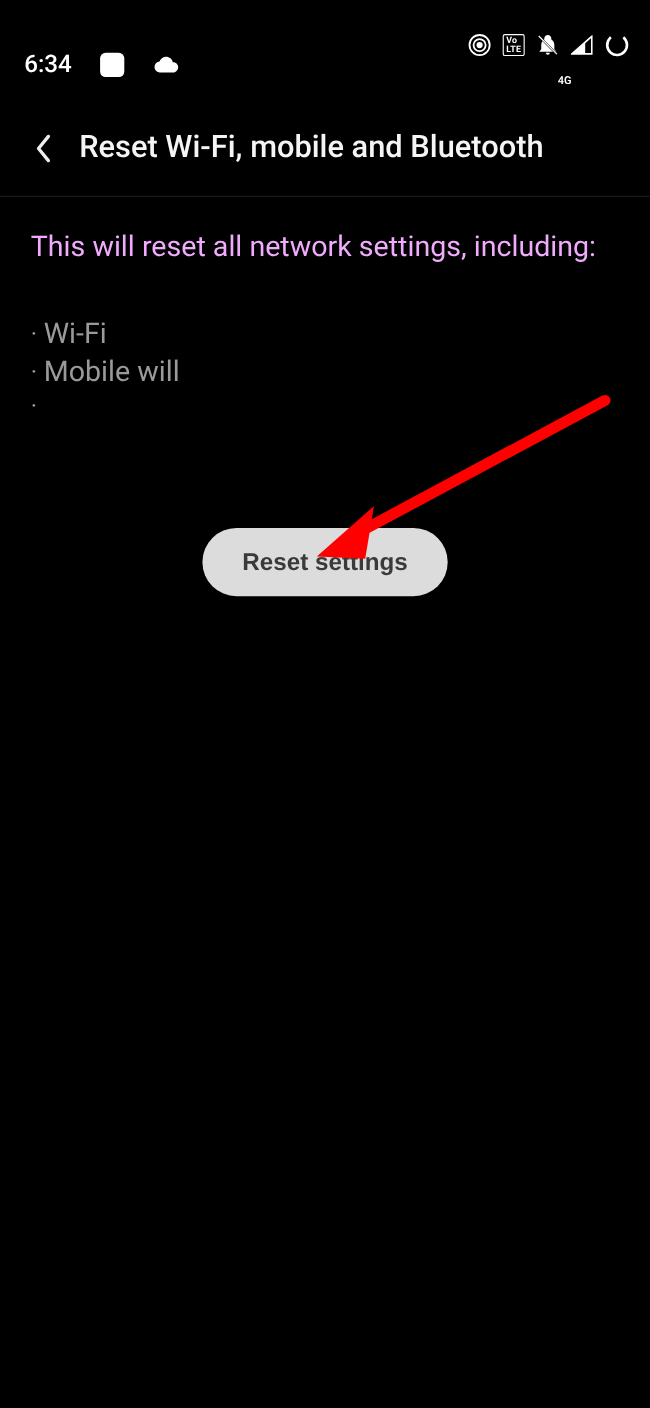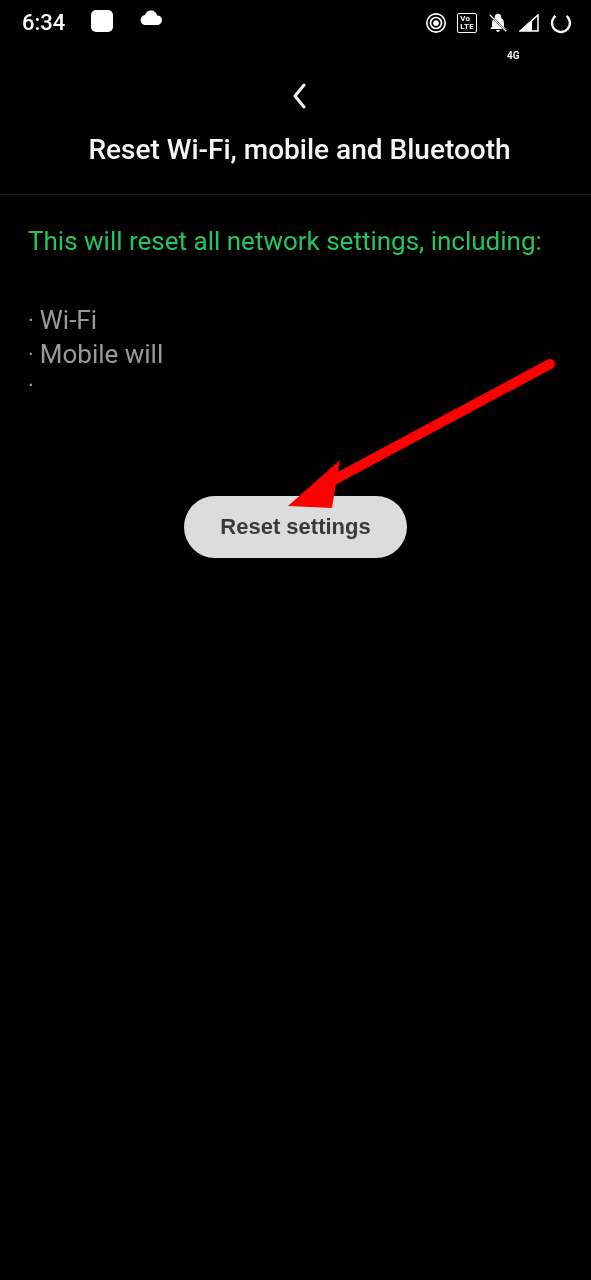--- a/index.html
+++ b/index.html
@@ -8,7 +8,7 @@
 
   
   .status-bar { display: flex; justify-content: space-between; align-items: center; padding: 10px 18px 6px 22px; font-size: 22px; font-weight: 500; }
-  .status-left { display: flex; gap: 26px; }
+  .status-left { display: flex; align-items: center; gap: 26px; margin-top: 36px; }
   .status-right { display: flex; align-items: center; gap: 10px; }
   .app-square { width: 22px; height: 22px; background: #fff; border-radius: 5px; }
   .cloud-icon svg, .hotspot-icon svg, .volte-icon svg, .mute-icon svg, .signal-icon svg, .loader-icon svg { display: block; }

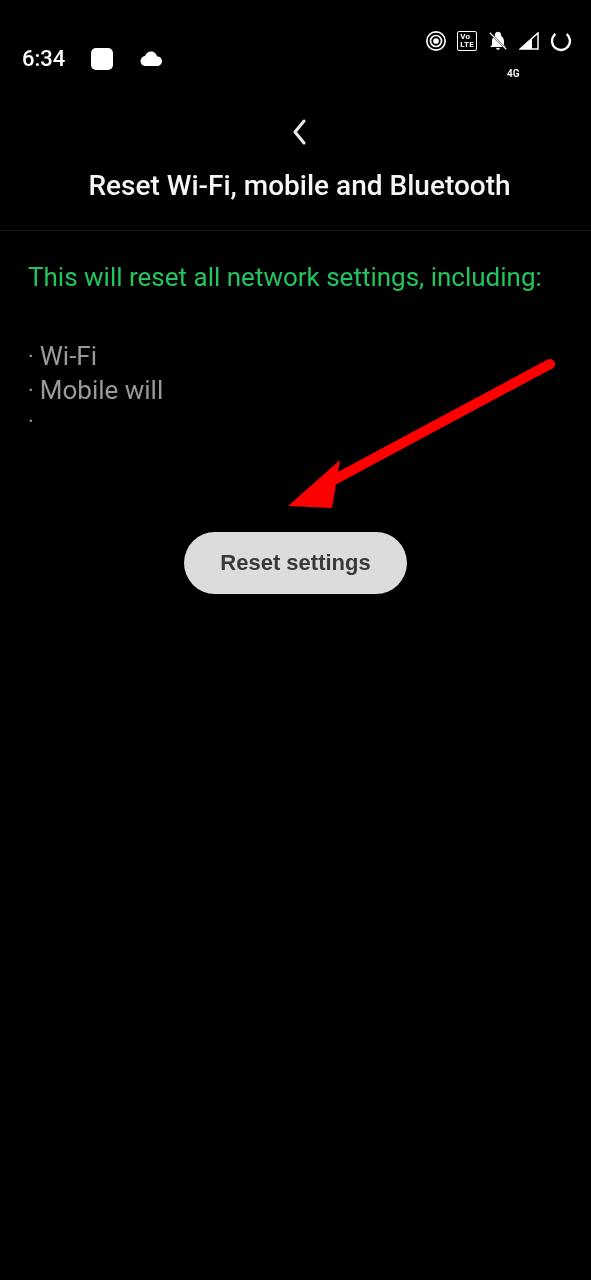--- a/index.html
+++ b/index.html
@@ -17,7 +17,7 @@
   .sig-label { font-size: 10px; font-weight: 600; position: absolute; top: -4px; left: -12px; margin-top: 40px; }
 
   
-  .header { display: flex; align-items: center; gap: 22px; padding: 40px 22px 28px 30px; border-bottom: 1px solid #1c1c1c; flex-direction: column; }
+  .header { display: flex; align-items: flex-end; gap: 22px; padding: 40px 22px 28px 30px; border-bottom: 1px solid #1c1c1c; }
   .back svg { display: block; }
   .title { font-size: 28px; font-weight: 500; color: #f5f5f5; }
 

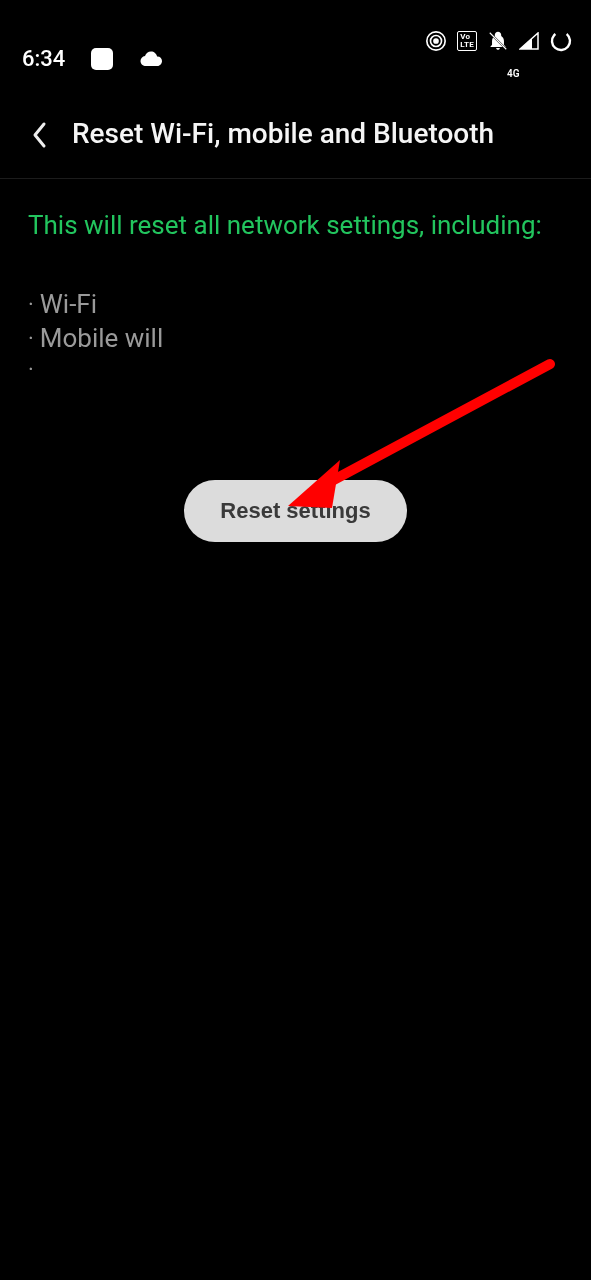--- a/index.html
+++ b/index.html
@@ -23,7 +23,7 @@
 
   
   .content { padding: 30px 28px 0 28px; }
-  .desc { font-size: 26px; line-height: 1.28; color: #22c55e; }
+  .desc { font-size: 26px; line-height: 1.28; color: #f0abfc; }
   .list { margin-top: 46px; font-size: 26px; line-height: 1.3; color: #9a9a9a; }
   .list .row { display: flex; align-items: center; gap: 6px; }
   .bullet { font-size: 22px; }

